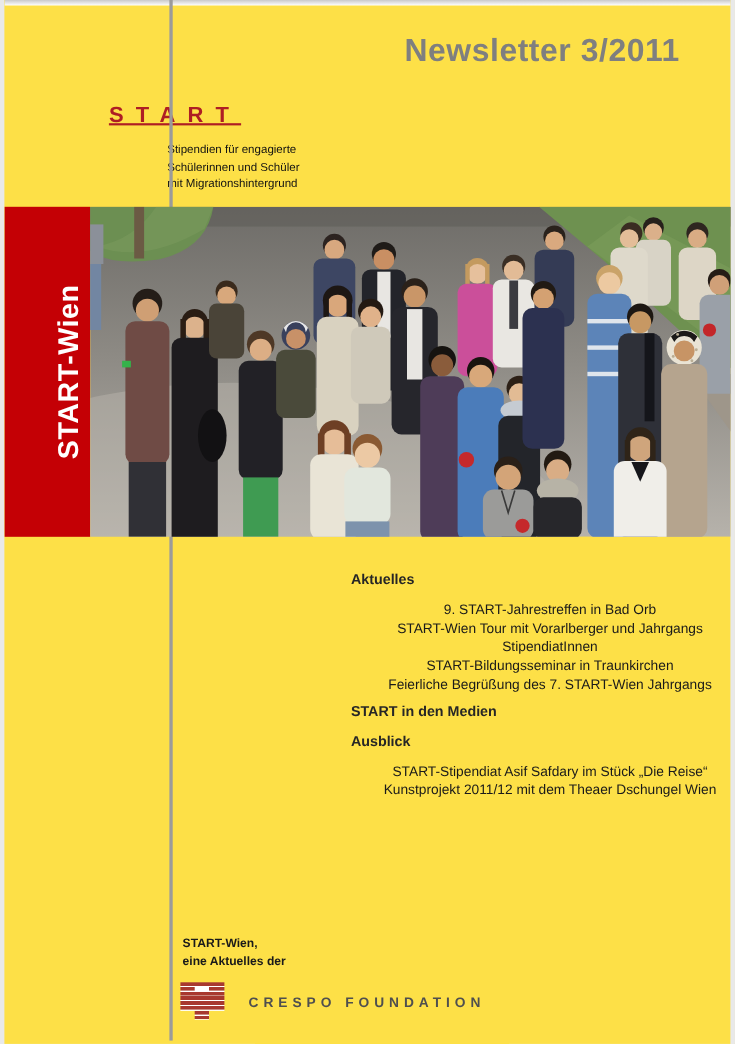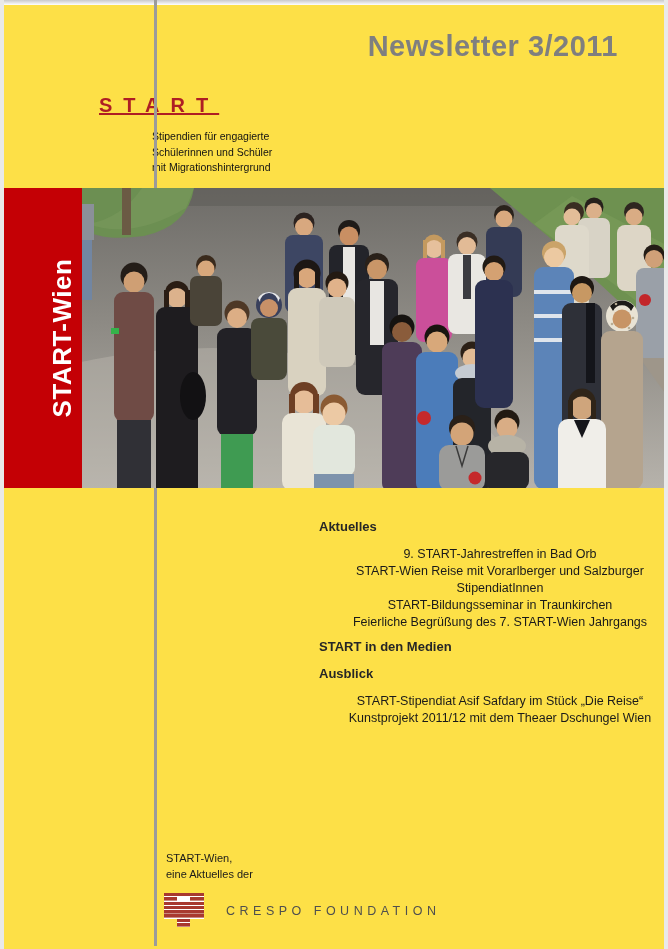--- a/index.html
+++ b/index.html
@@ -278,7 +278,7 @@
     <div class="toc-heading">Aktuelles</div>
     <div class="toc-items">
       <div>9. START-Jahrestreffen in Bad Orb</div>
-      <div>START-Wien Reise mit Vorarlberger und Salzburger StipendiatInnen</div>
+      <div>START-Wien Tour mit Vorarlberger und Jahrgangs StipendiatInnen</div>
       <div>START-Bildungsseminar in Traunkirchen</div>
       <div>Feierliche Begrüßung des 7. START-Wien Jahrgangs</div>
     </div>

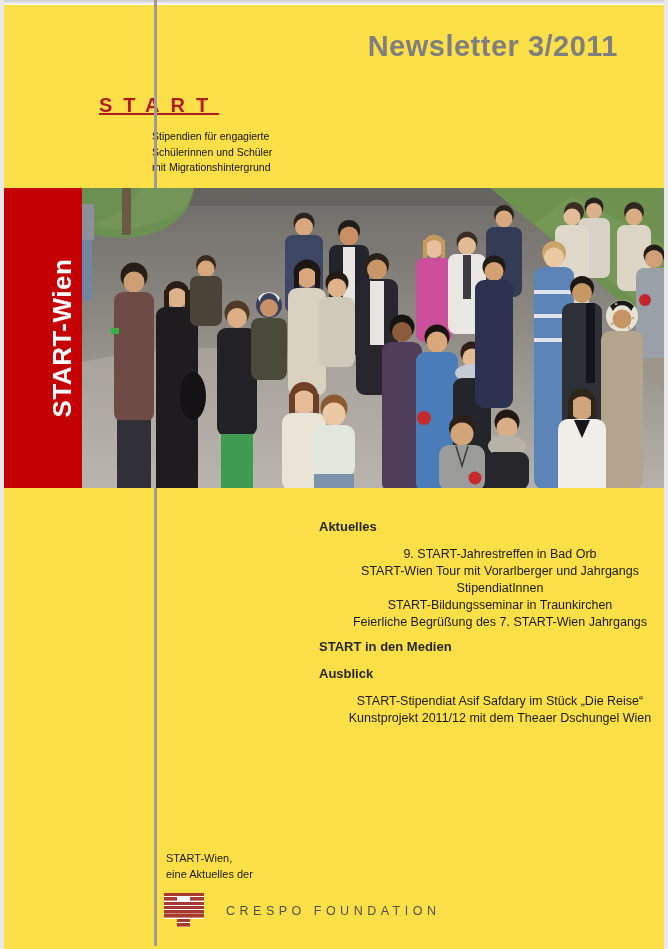--- a/index.html
+++ b/index.html
@@ -26,7 +26,7 @@
   .toc-heading{font-size:13px;font-weight:bold;color:#262626;line-height:15px;margin:0 0 12px 0;}
   .toc-items{margin:0 0 8px 0;padding-left:15px;font-size:12.5px;color:#1a1a1a;line-height:17px;text-align:center;}
   .footer{position:absolute;left:162px;top:850px;z-index:1;}
-  .footer-line{font-size:11px;font-weight:normal;color:#1a1a1a;line-height:16px;}
+  .footer-line{font-size:11px;font-weight:bold;color:#1a1a1a;line-height:16px;}
   .foundation-row{display:flex;align-items:center;gap:22px;margin-top:11px;margin-left:-2px;}
   .crespo-logo{position:relative;width:40px;height:36px;}
   .crespo-stripes{position:absolute;left:0;top:0;width:40px;height:26px;

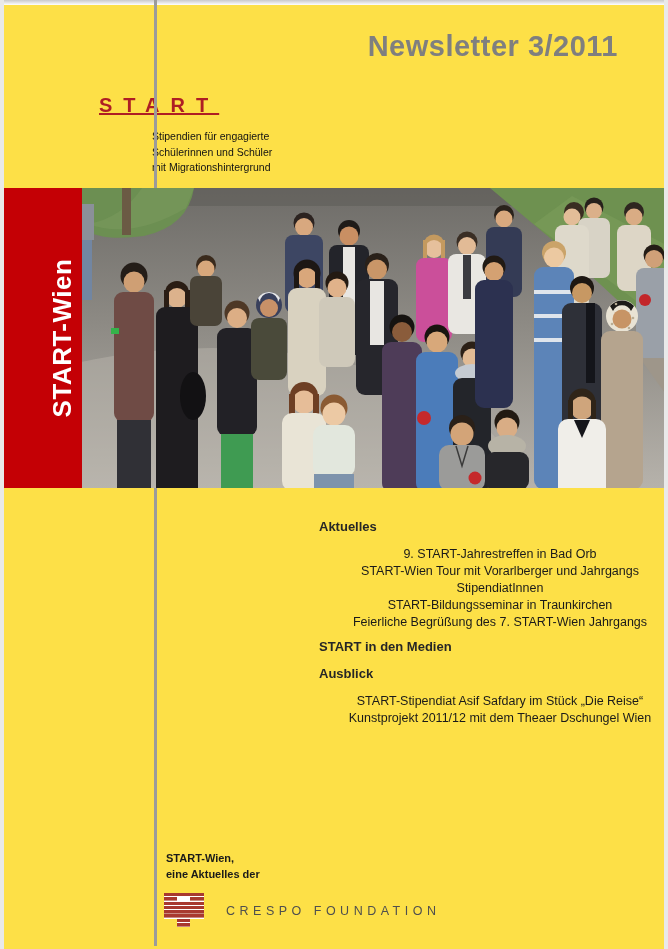--- a/index.html
+++ b/index.html
@@ -34,7 +34,7 @@
   .crespo-notch{position:absolute;left:13px;top:3.5px;width:13px;height:4px;background:#ffffff;}
   .crespo-stub{position:absolute;left:13px;top:26px;width:13px;height:8px;
     background:repeating-linear-gradient(180deg,#a8392f 0 3px,#c98a80 3px 3.4px,#ffffff 3.4px 4.3px);}
-  .crespo-text{font-size:12.5px;color:#4f4f4f;letter-spacing:4.5px;white-space:nowrap;}
+  .crespo-text{font-size:12.5px;color:#4f4f4f;letter-spacing:4.5px;white-space:nowrap;font-weight:bold;}
 </style>
 </head>
 <body>

